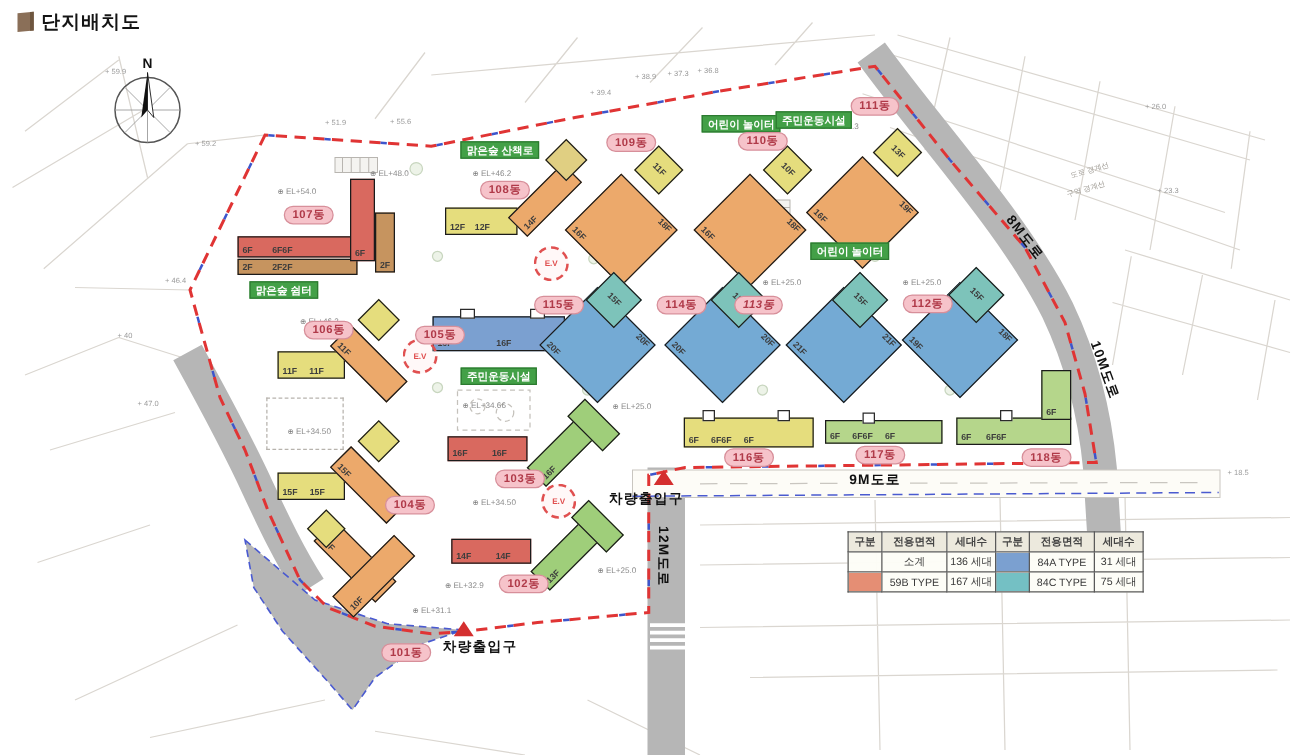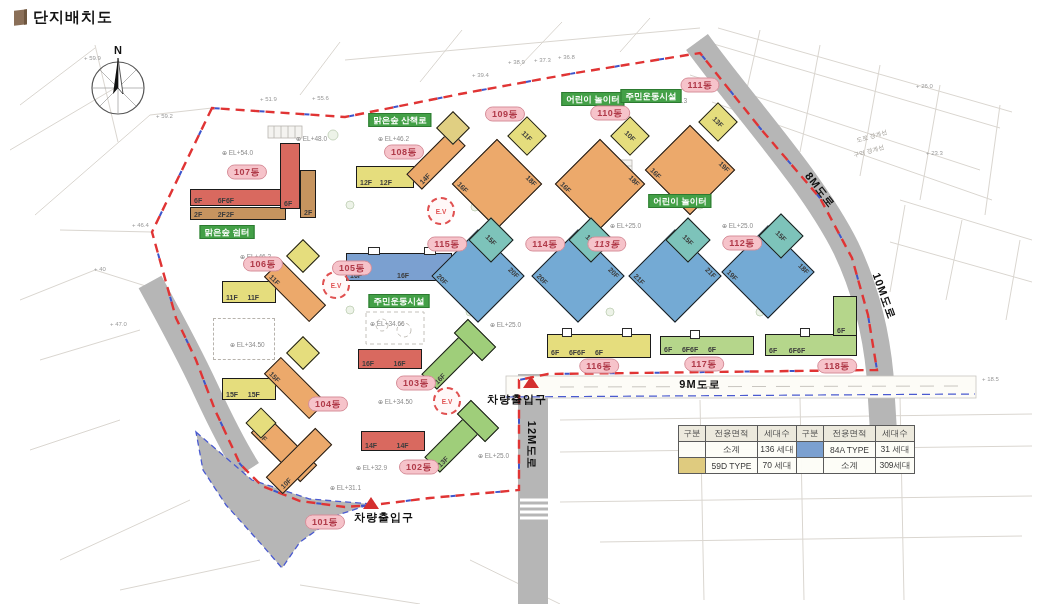--- a/index.html
+++ b/index.html
@@ -43,7 +43,7 @@
   .legend table{width:100%;border-collapse:collapse;table-layout:fixed;background:rgba(253,253,247,.96);}
   .legend th,.legend td{border:1px solid #5a5a5a;text-align:center;padding:0;height:15px;font-size:8.5px;
         color:#3a3a3a;overflow:hidden;white-space:nowrap;}
-  .legend th{background:#ecead e0;background:#ece9dd;font-weight:normal;color:#454545;}
+  .legend th{background:#ecead e0;background:#ece9dd;font-weight:bold;color:#454545;}
 </style>
 </head>
 <body>

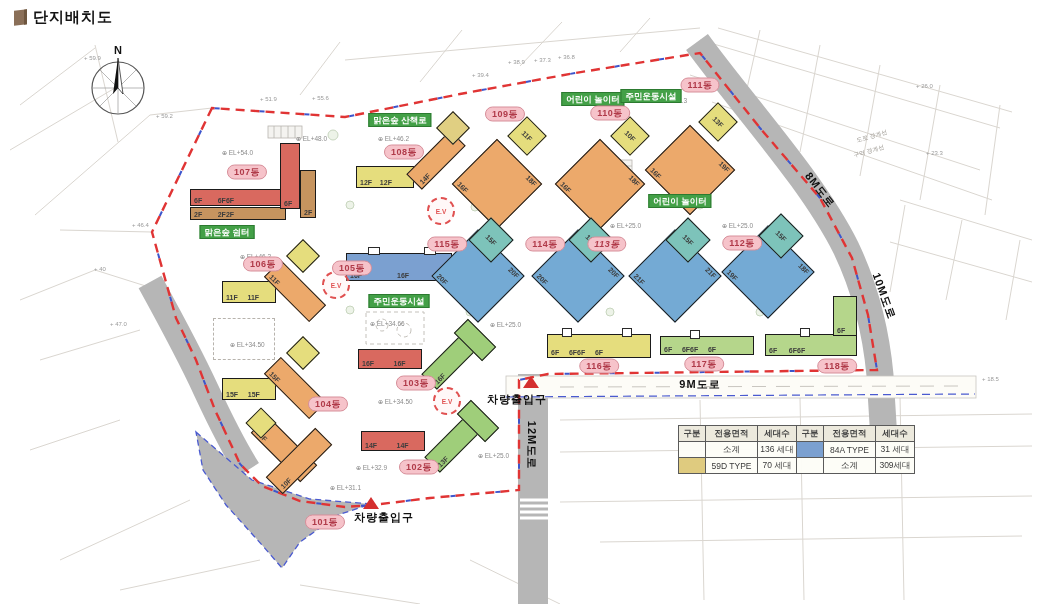--- a/index.html
+++ b/index.html
@@ -368,6 +368,14 @@
             <td>31 세대</td>
           </tr>
           <tr>
+            <td style="background: rgb(229, 142, 116);"></td>
+            <td>59B TYPE</td>
+            <td>167 세대</td>
+            <td style="background: rgb(116, 192, 196);"></td>
+            <td>84C TYPE</td>
+            <td>75 세대</td>
+          </tr>
+          <tr>
             <td style="background: rgb(223, 203, 127);"></td>
             <td>59D TYPE</td>
             <td>70 세대</td>

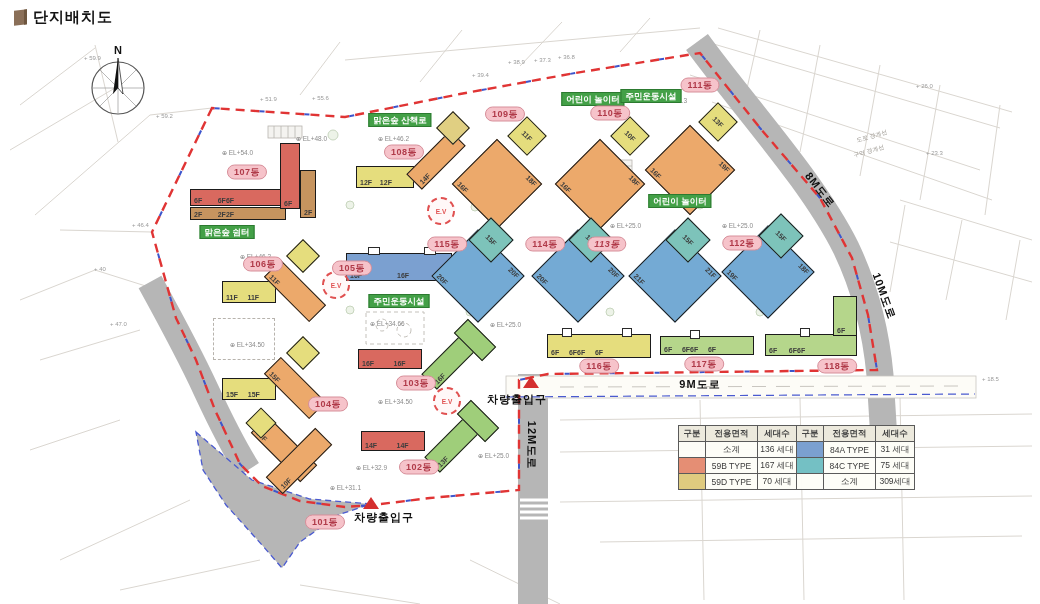--- a/index.html
+++ b/index.html
@@ -375,14 +375,6 @@
             <td>84C TYPE</td>
             <td>75 세대</td>
           </tr>
-          <tr>
-            <td style="background: rgb(223, 203, 127);"></td>
-            <td>59D TYPE</td>
-            <td>70 세대</td>
-            <td></td>
-            <td>소계</td>
-            <td>309세대</td>
-          </tr>
         </tbody>
     </table>
   </div>

